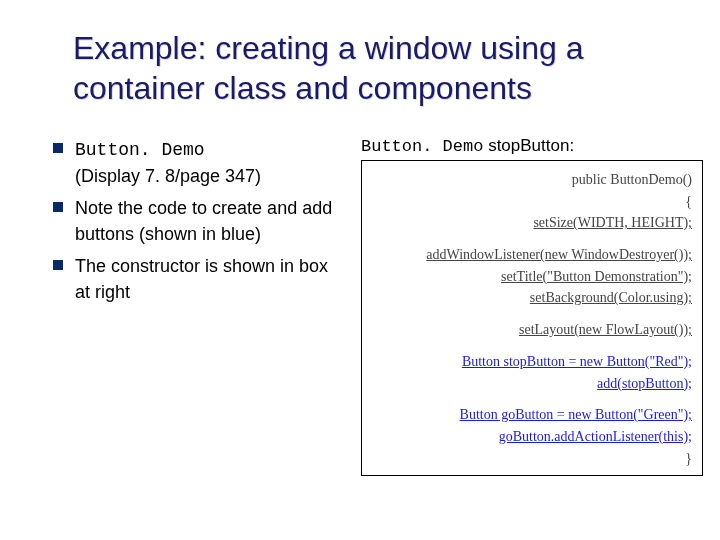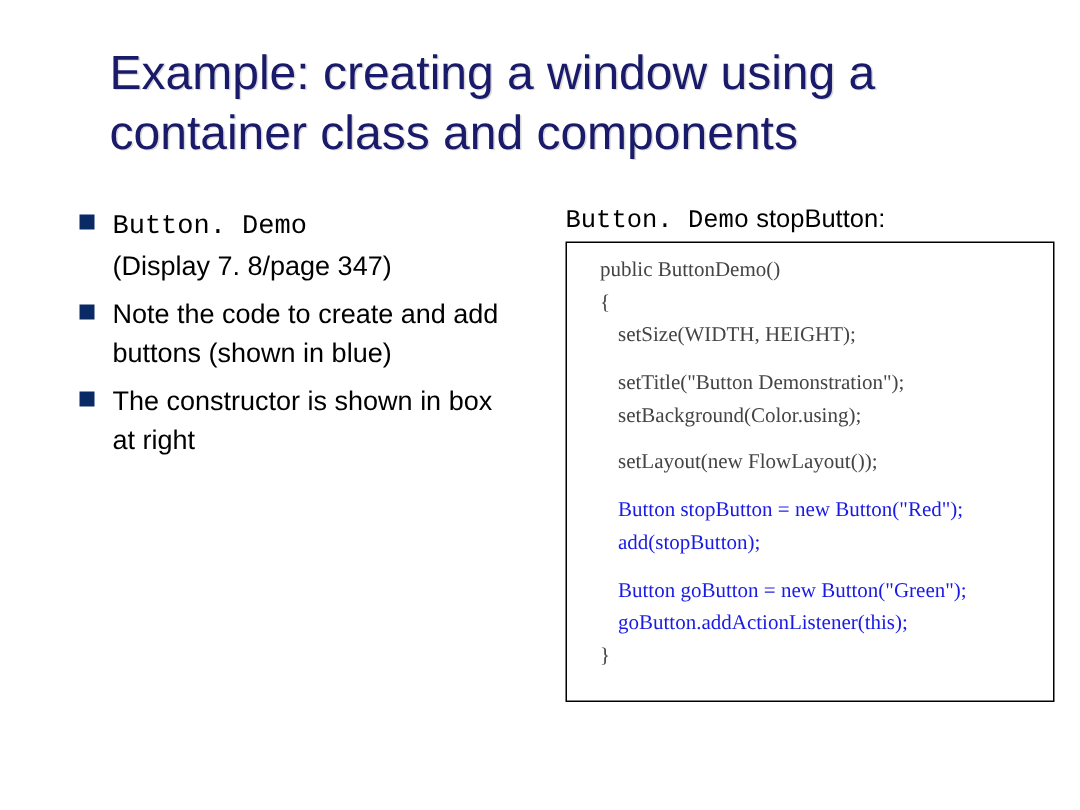--- a/index.html
+++ b/index.html
@@ -28,7 +28,7 @@
   }
   .cols {
     display: flex;
-    gap: 34px;
+    gap: 18px;
   }
   .left {
     flex: 0 0 300px;

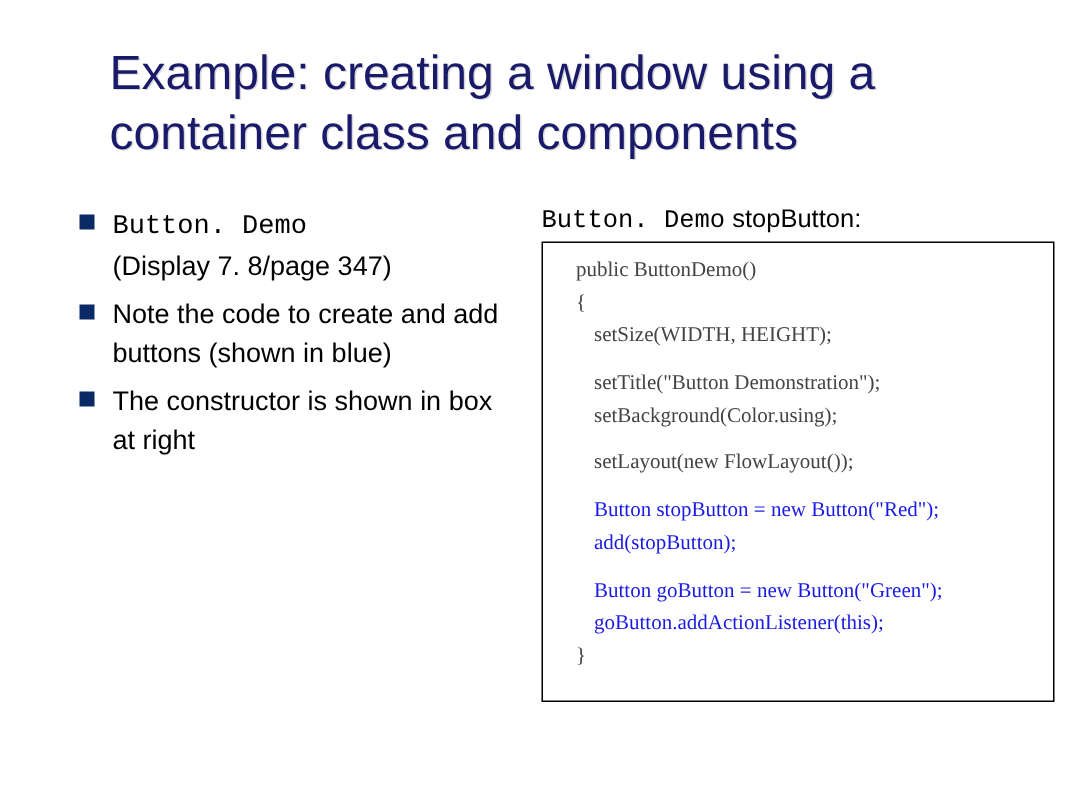--- a/index.html
+++ b/index.html
@@ -69,11 +69,12 @@
   }
   .codebox {
     border: 1px solid #000;
-    padding: 8px 10px 18px 10px;
+    padding: 8px 10px 6px 10px;
     font-family: "Times New Roman", Times, serif;
     font-size: 14px;
     line-height: 1.55;
     color: #444;
+    text-align: right;
   }
   .codebox .cl {
     white-space: pre;

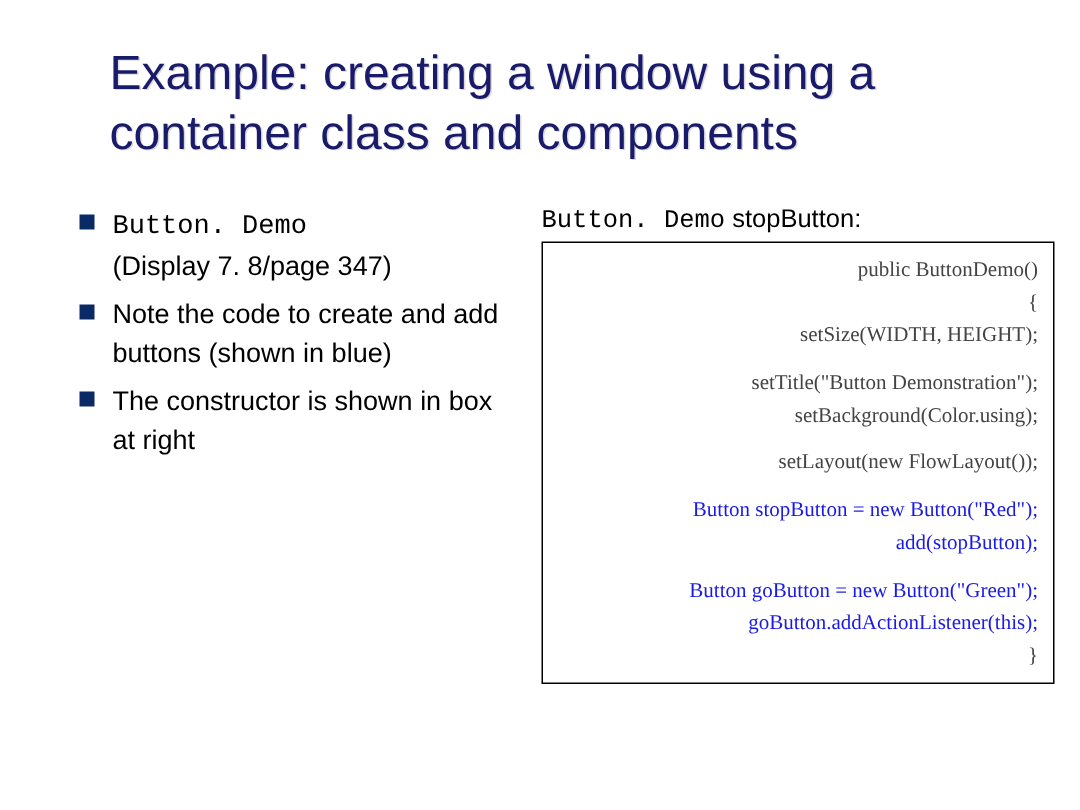--- a/index.html
+++ b/index.html
@@ -79,7 +79,7 @@
   .codebox .cl {
     white-space: pre;
   }
-  .codebox .ind1 { padding-left: 24px; display: block; }
+  .codebox .ind1 { padding-left: 24px; display: block; text-decoration: underline; }
   .codebox .ind0 { padding-left: 12px; display: block; }
   .codebox .gap { height: 10px; }
   .codebox .blue { color: #1a1ae6; }

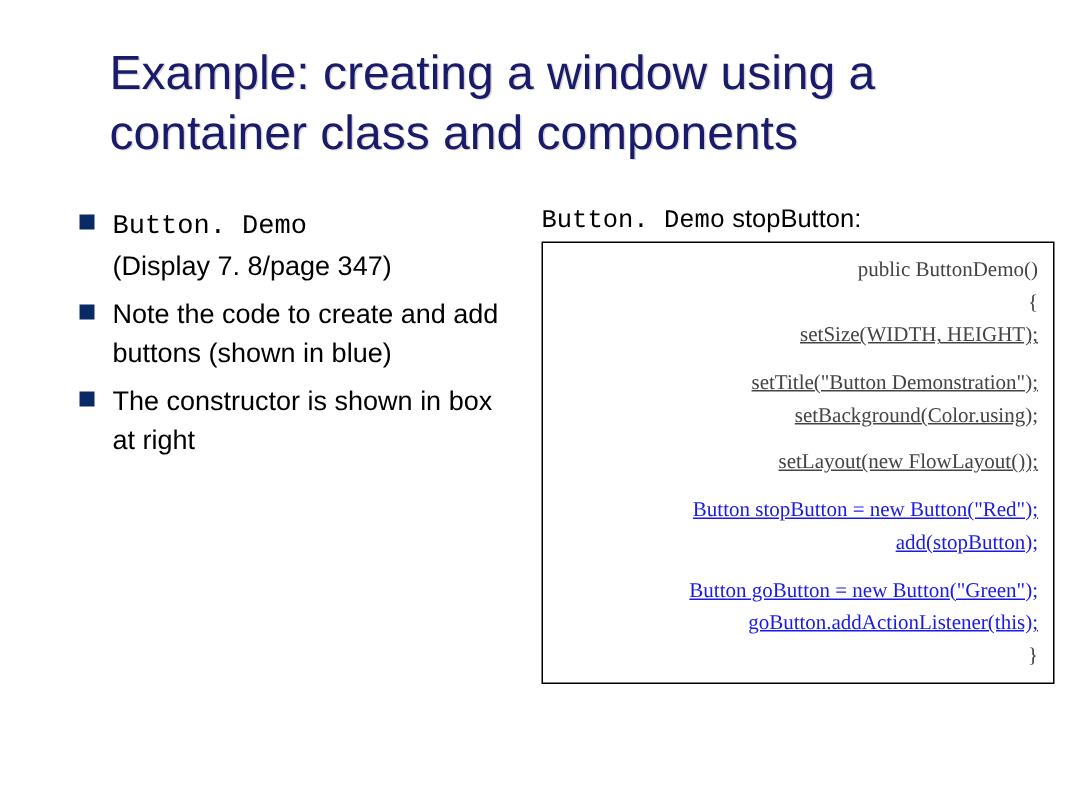--- a/index.html
+++ b/index.html
@@ -113,6 +113,7 @@
         <span class="cl ind0">{</span>
         <span class="cl ind1">setSize(WIDTH, HEIGHT);</span>
         <div class="gap"></div>
+        <span class="cl ind1">addWindowListener(new WindowDestroyer());</span>
         <span class="cl ind1">setTitle("Button Demonstration");</span>
         <span class="cl ind1">setBackground(Color.using);</span>
         <div class="gap"></div>

